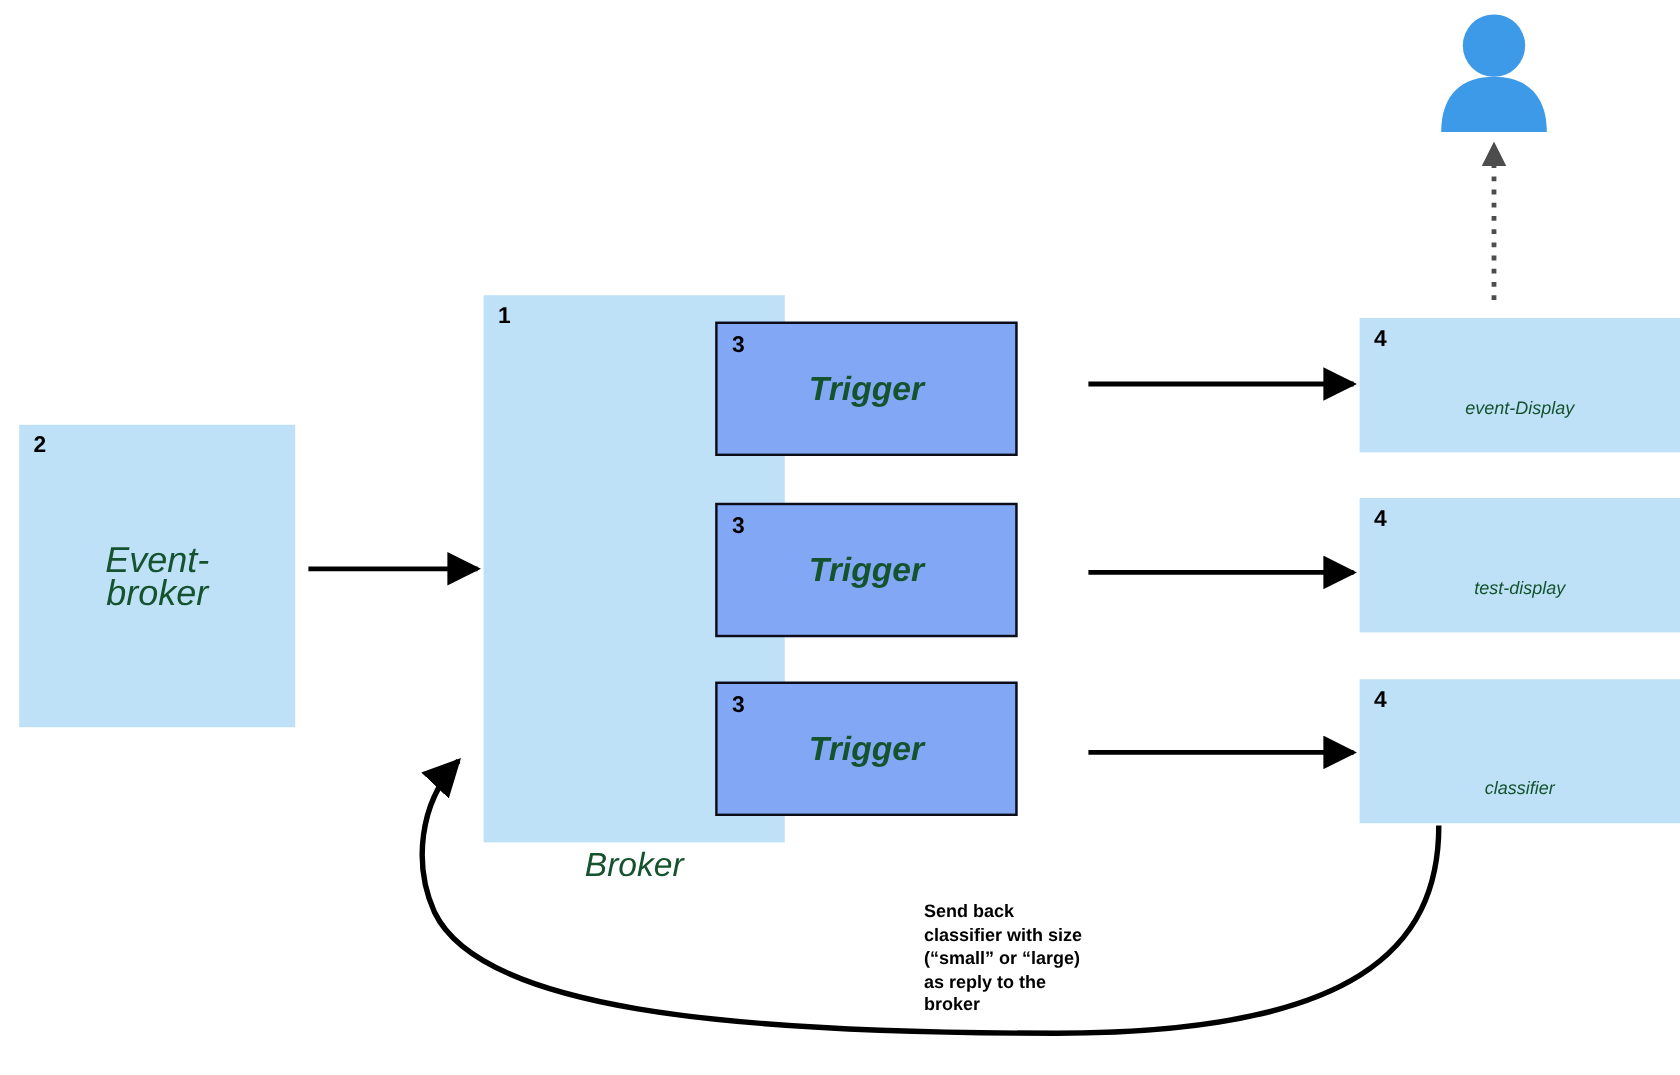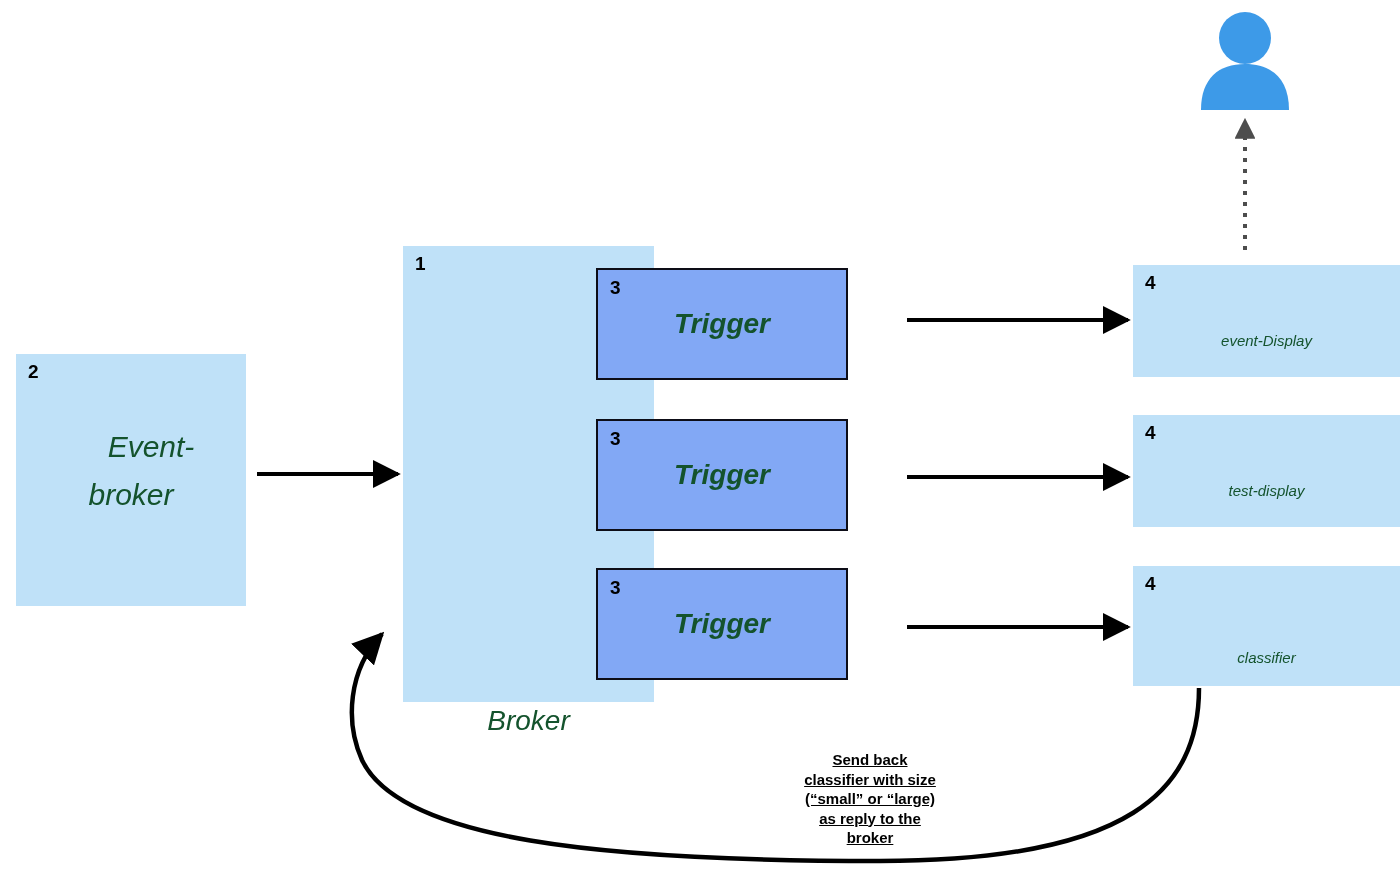--- a/index.html
+++ b/index.html
@@ -102,7 +102,7 @@
 
   <div class="node light-box" style="left:16px; top:354px; width:230px; height:252px;">
     <span class="badge">2</span>
-    <span class="node-label label-big" style="top:76px;margin-left:20px;">Event-</span>
+    <span class="node-label label-big" style="top:97px;">Event-</span>
     <span class="node-label label-big" style="top:124px;">broker</span>
   </div>
 

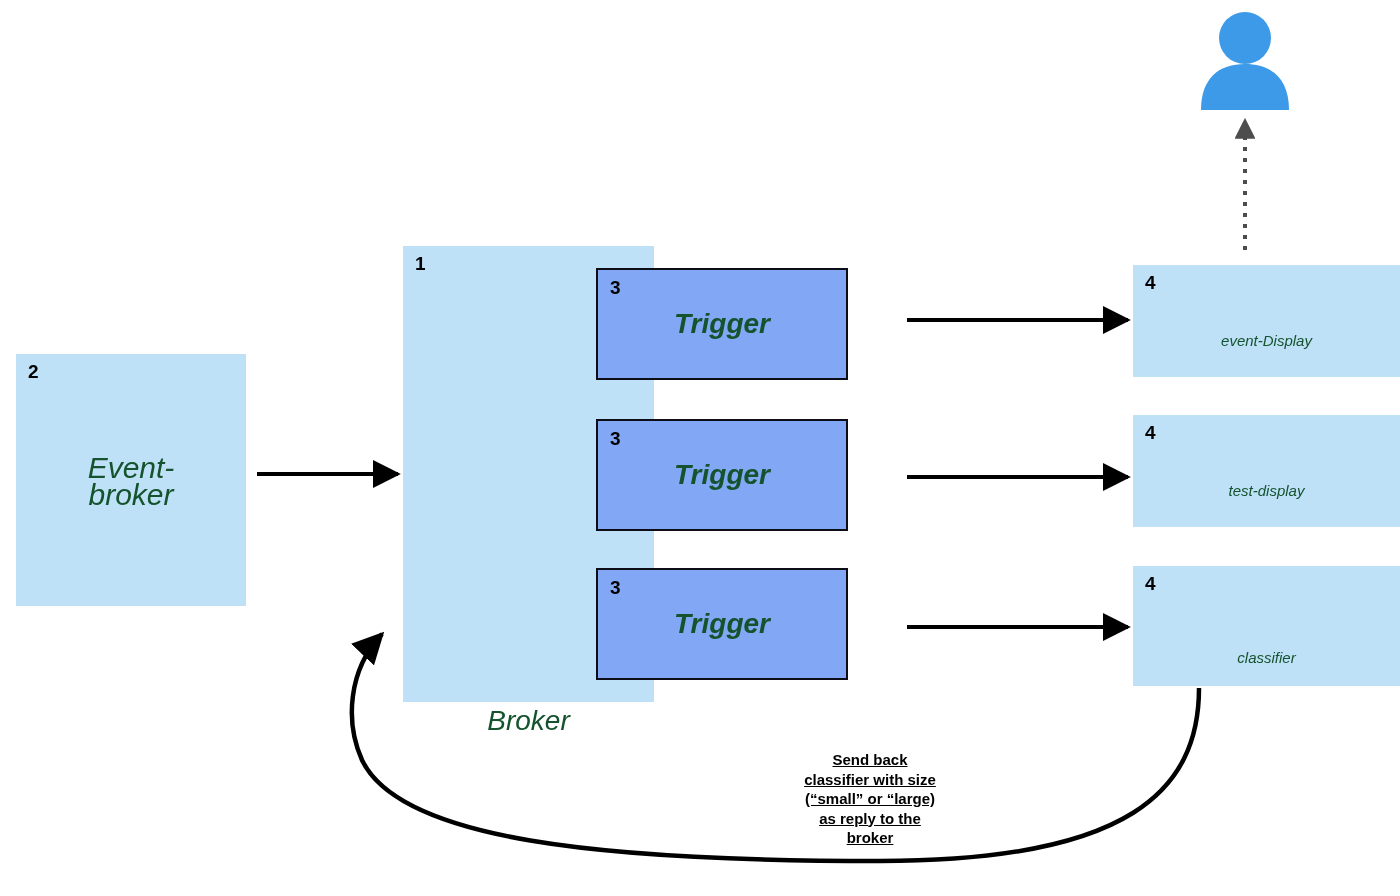--- a/index.html
+++ b/index.html
@@ -71,13 +71,11 @@
   }
   .caption {
     position: absolute;
-    text-align: center;
     font-size: 15px;
     font-weight: bold;
     color: #000000;
     line-height: 1.3;
     white-space: pre-line;
-    text-decoration: underline;
   }
   .person-icon {
     position: absolute;

